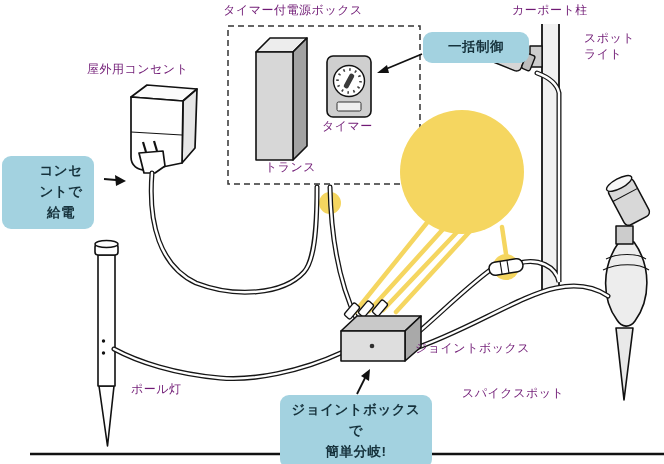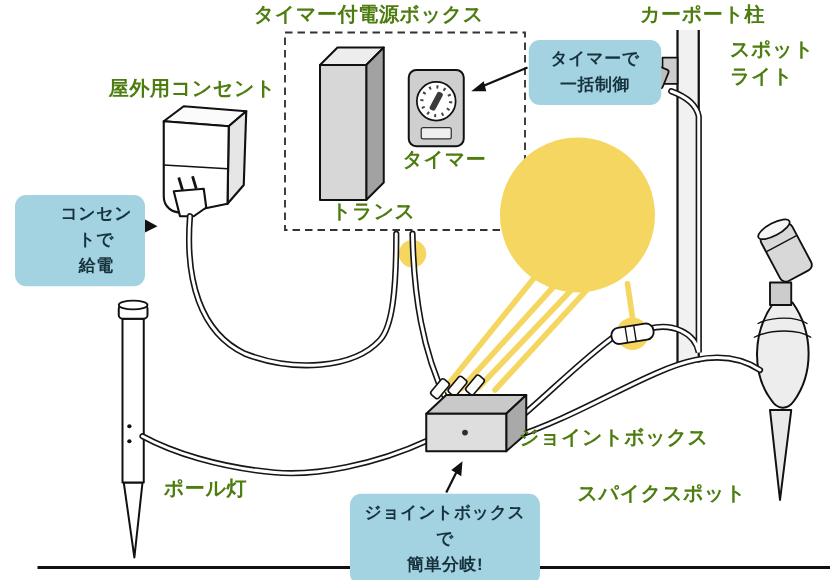--- a/index.html
+++ b/index.html
@@ -11,8 +11,8 @@
   }
   svg.scene { position: absolute; left: 0; top: 0; display: block; }
   .lbl {
-    position: absolute; font-size: 16px; line-height: 1.3; color: #4d7c0f;
-    white-space: nowrap; letter-spacing: 0.5px; font-weight: bold;
+    position: absolute; font-size: 12px; line-height: 1.3; color: #701a75;
+    white-space: nowrap; letter-spacing: 0.5px; font-weight: normal;
   }
   .lbl.center { text-align: center; }
   .callout {

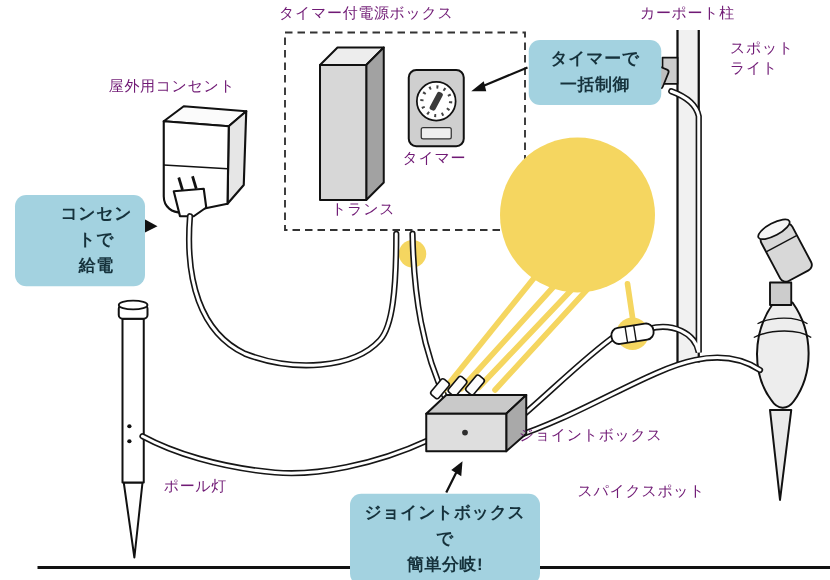--- a/index.html
+++ b/index.html
@@ -191,7 +191,6 @@
   <div class="lbl" style="left:462px; top:386px;">スパイクスポット</div>
 
   <div class="callout" style="left:423px; top:32px; width:106px;">
-    <div>タイマーで</div>
     <div>一括制御</div>
   </div>
   <div class="callout" style="left:12px; top:156px; width:104px;padding-left:32px;">

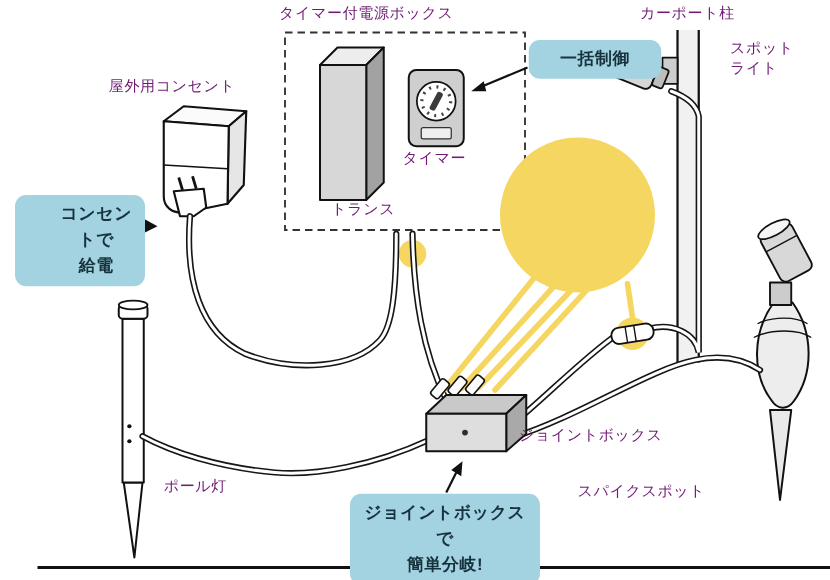--- a/index.html
+++ b/index.html
@@ -193,7 +193,7 @@
   <div class="callout" style="left:423px; top:32px; width:106px;">
     <div>一括制御</div>
   </div>
-  <div class="callout" style="left:12px; top:156px; width:104px;padding-left:32px;">
+  <div class="callout" style="left:2px; top:156px; width:92px;padding-left:32px;">
     <div>コンセントで</div>
     <div>給電</div>
   </div>

